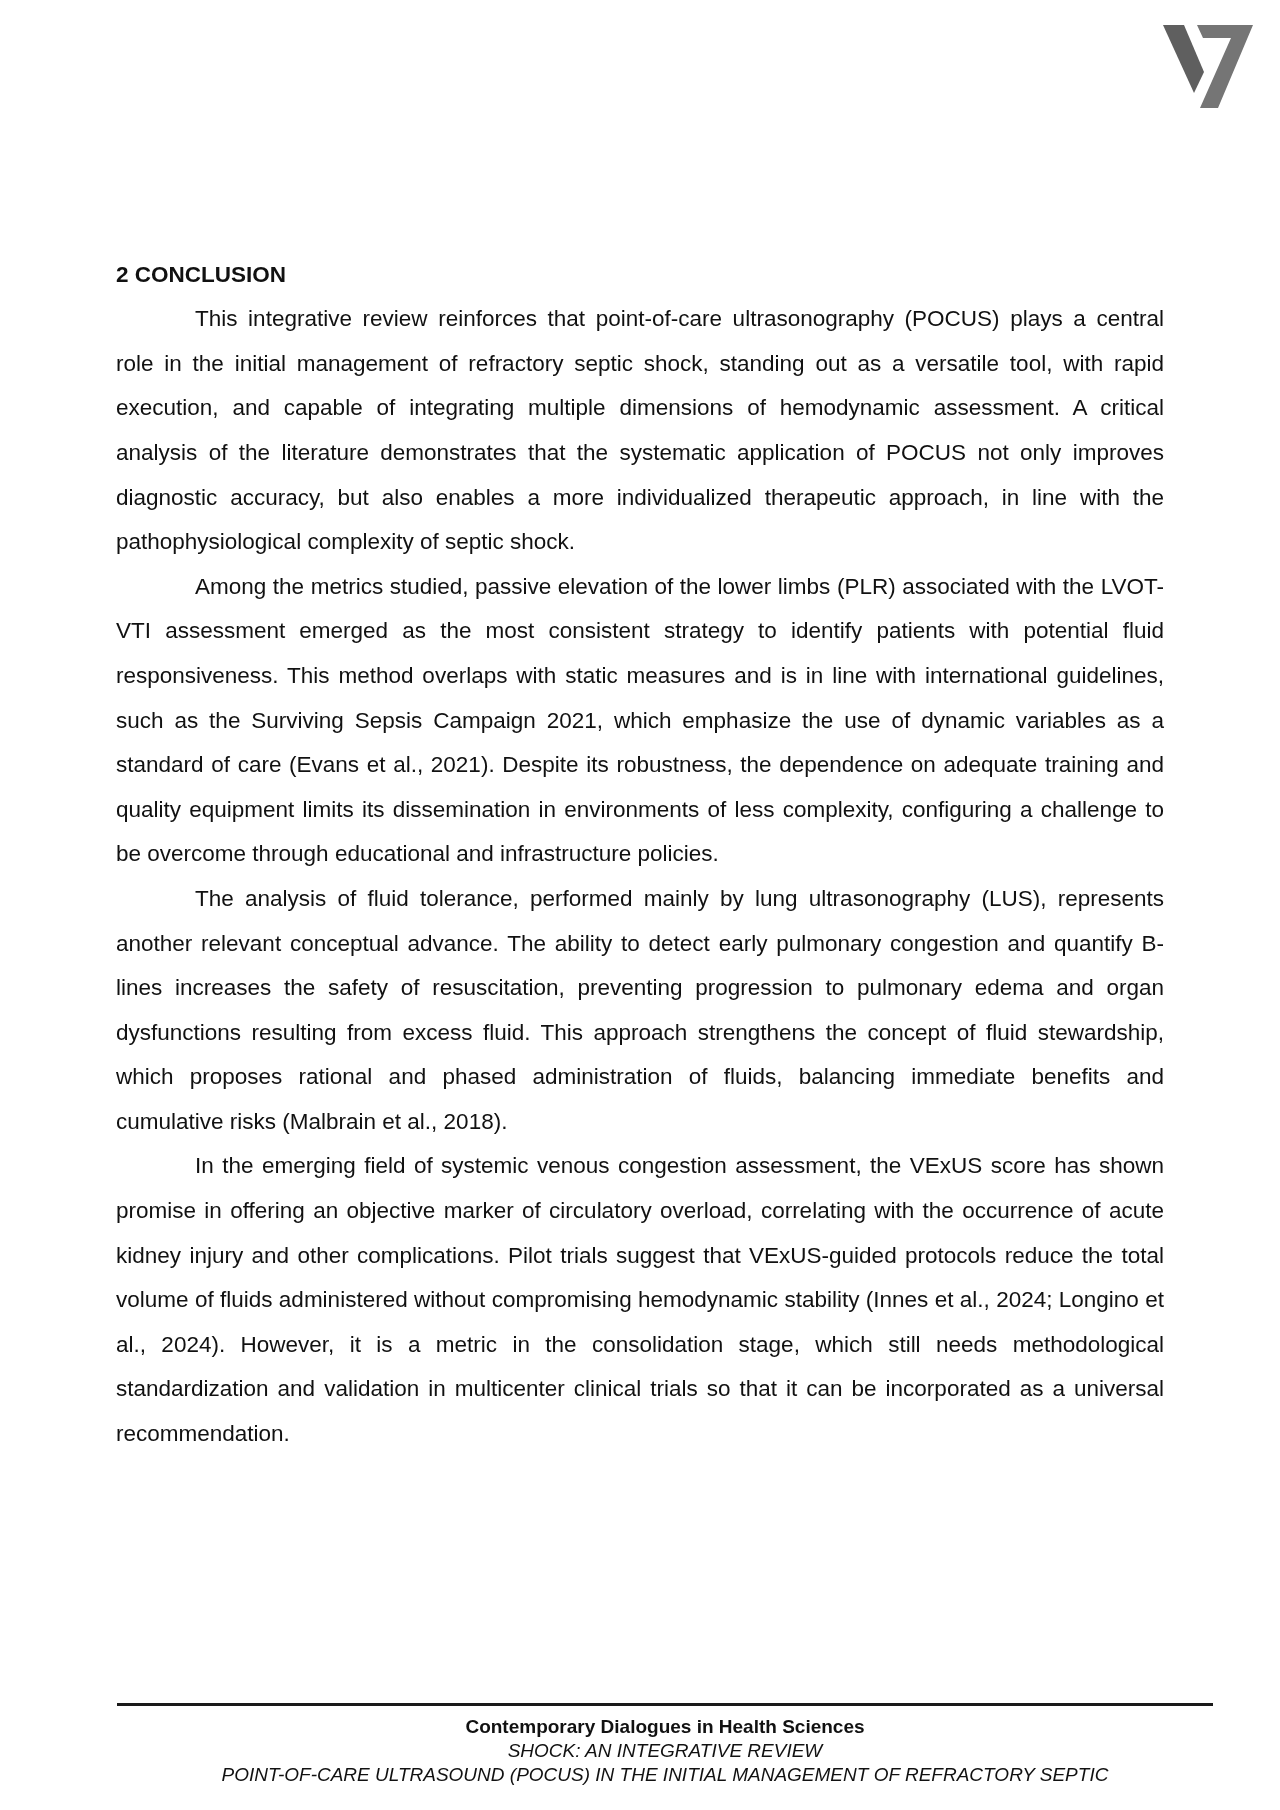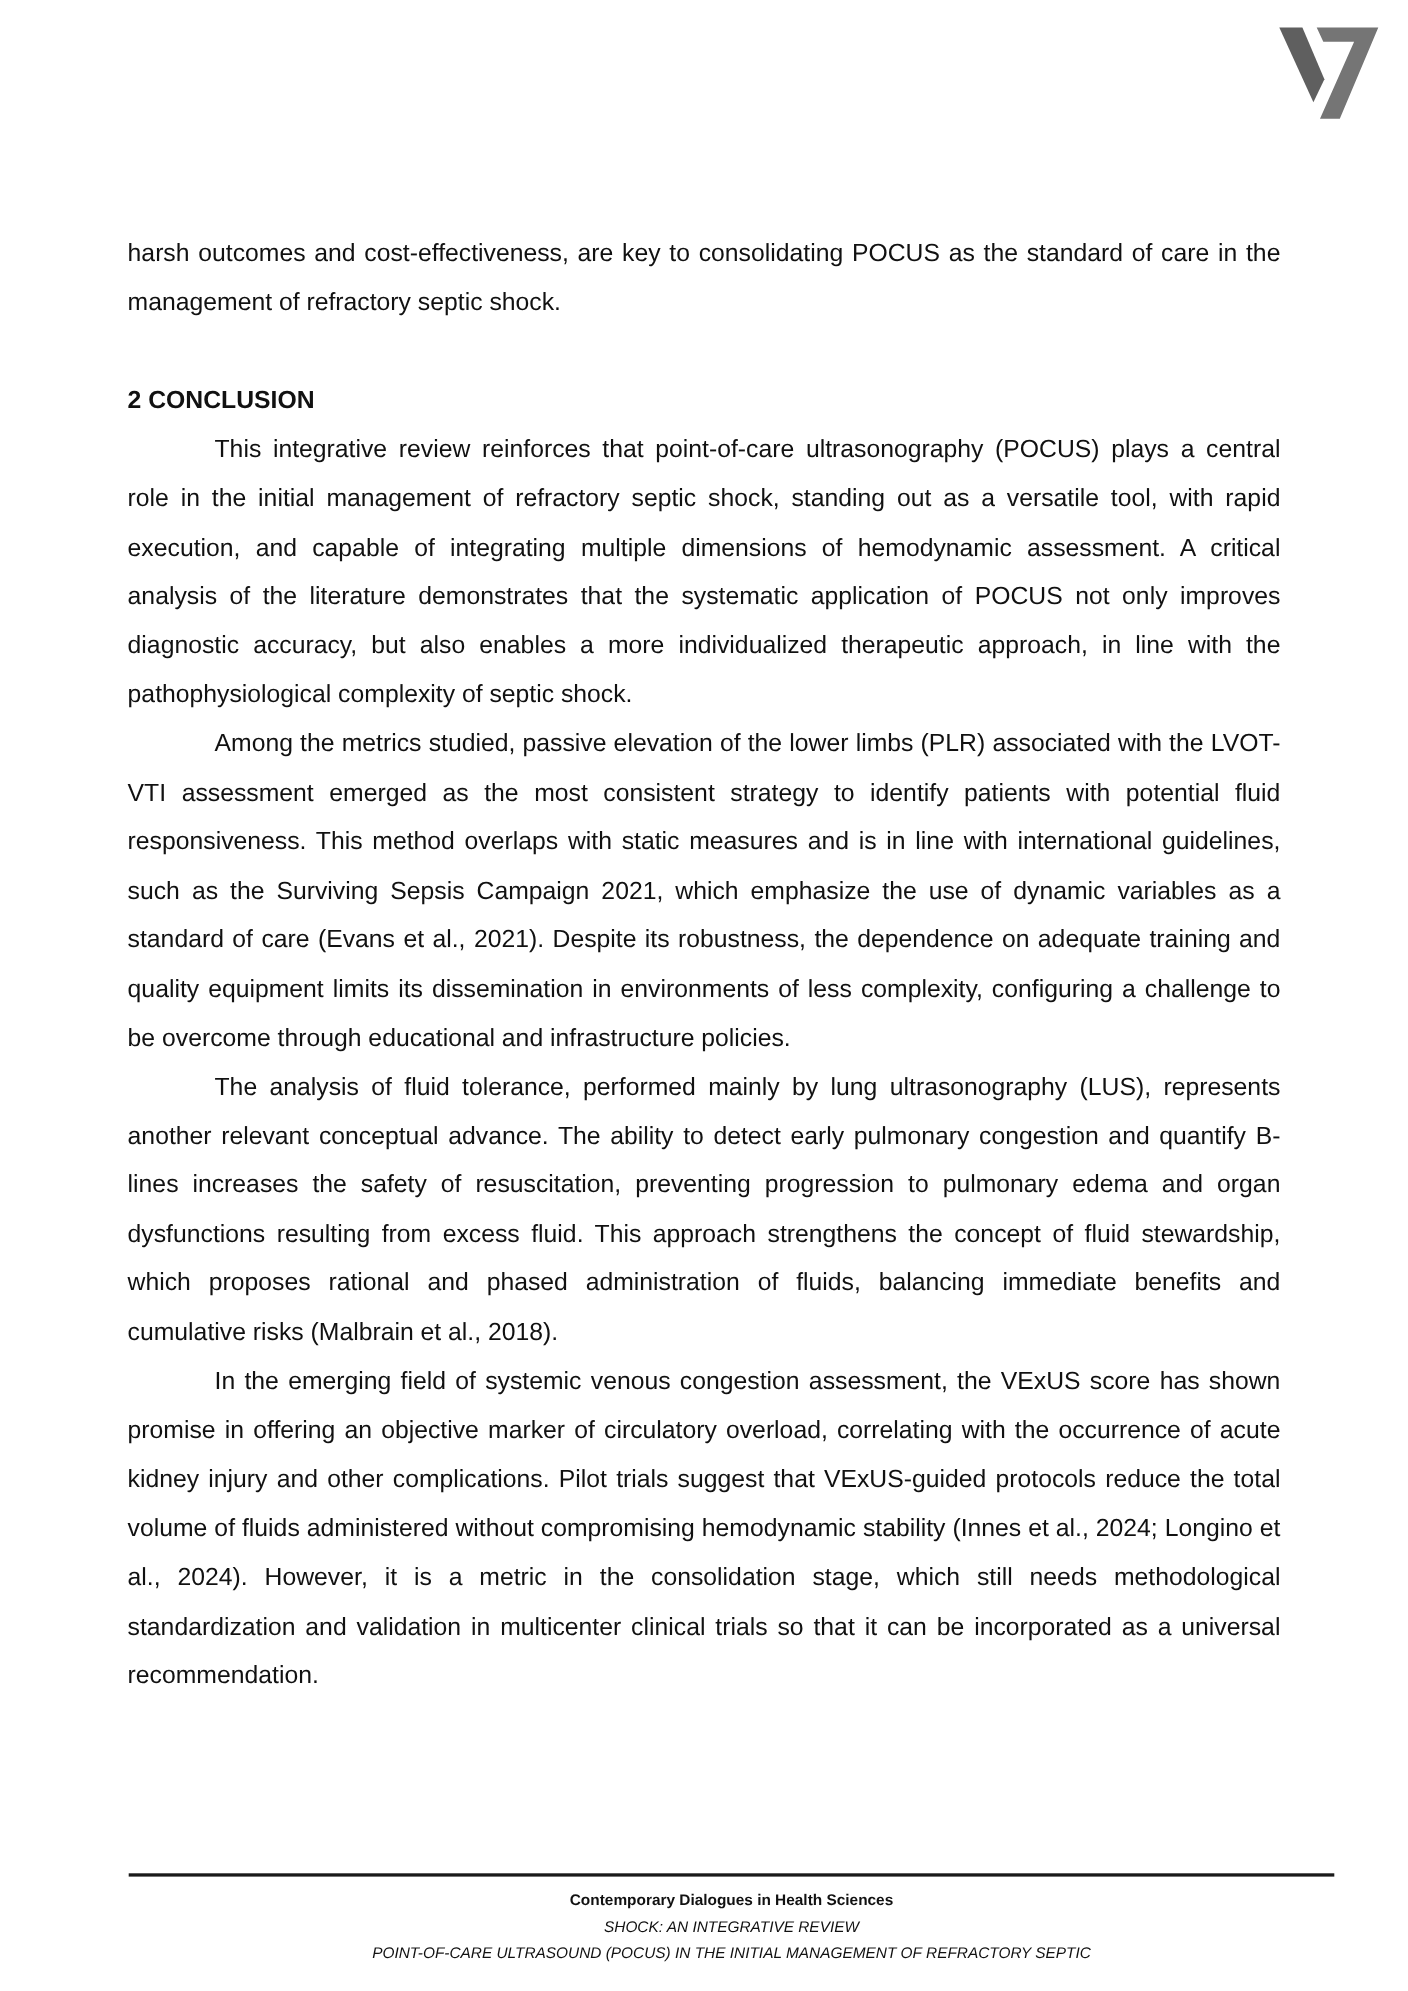--- a/index.html
+++ b/index.html
@@ -37,7 +37,6 @@
 </svg>
 
 <div class="text-block body-text">
-  <p>harsh outcomes and cost-effectiveness, are key to consolidating POCUS as the standard of care in the management of refractory septic shock.</p>
   <div class="heading">2 CONCLUSION</div>
   <p class="indent">This integrative review reinforces that point-of-care ultrasonography (POCUS) plays a central role in the initial management of refractory septic shock, standing out as a versatile tool, with rapid execution, and capable of integrating multiple dimensions of hemodynamic assessment. A critical analysis of the literature demonstrates that the systematic application of POCUS not only improves diagnostic accuracy, but also enables a more individualized therapeutic approach, in line with the pathophysiological complexity of septic shock.</p>
   <p class="indent">Among the metrics studied, passive elevation of the lower limbs (PLR) associated with the LVOT-VTI  assessment emerged as the most consistent strategy to identify patients with potential fluid responsiveness. This method overlaps with static measures and is in line with international guidelines, such as the Surviving Sepsis Campaign 2021, which emphasize the use of dynamic variables as a standard of care (Evans et al., 2021). Despite its robustness, the dependence on adequate training and quality equipment limits its dissemination in environments of less complexity, configuring a challenge to be overcome through educational and infrastructure policies.</p>

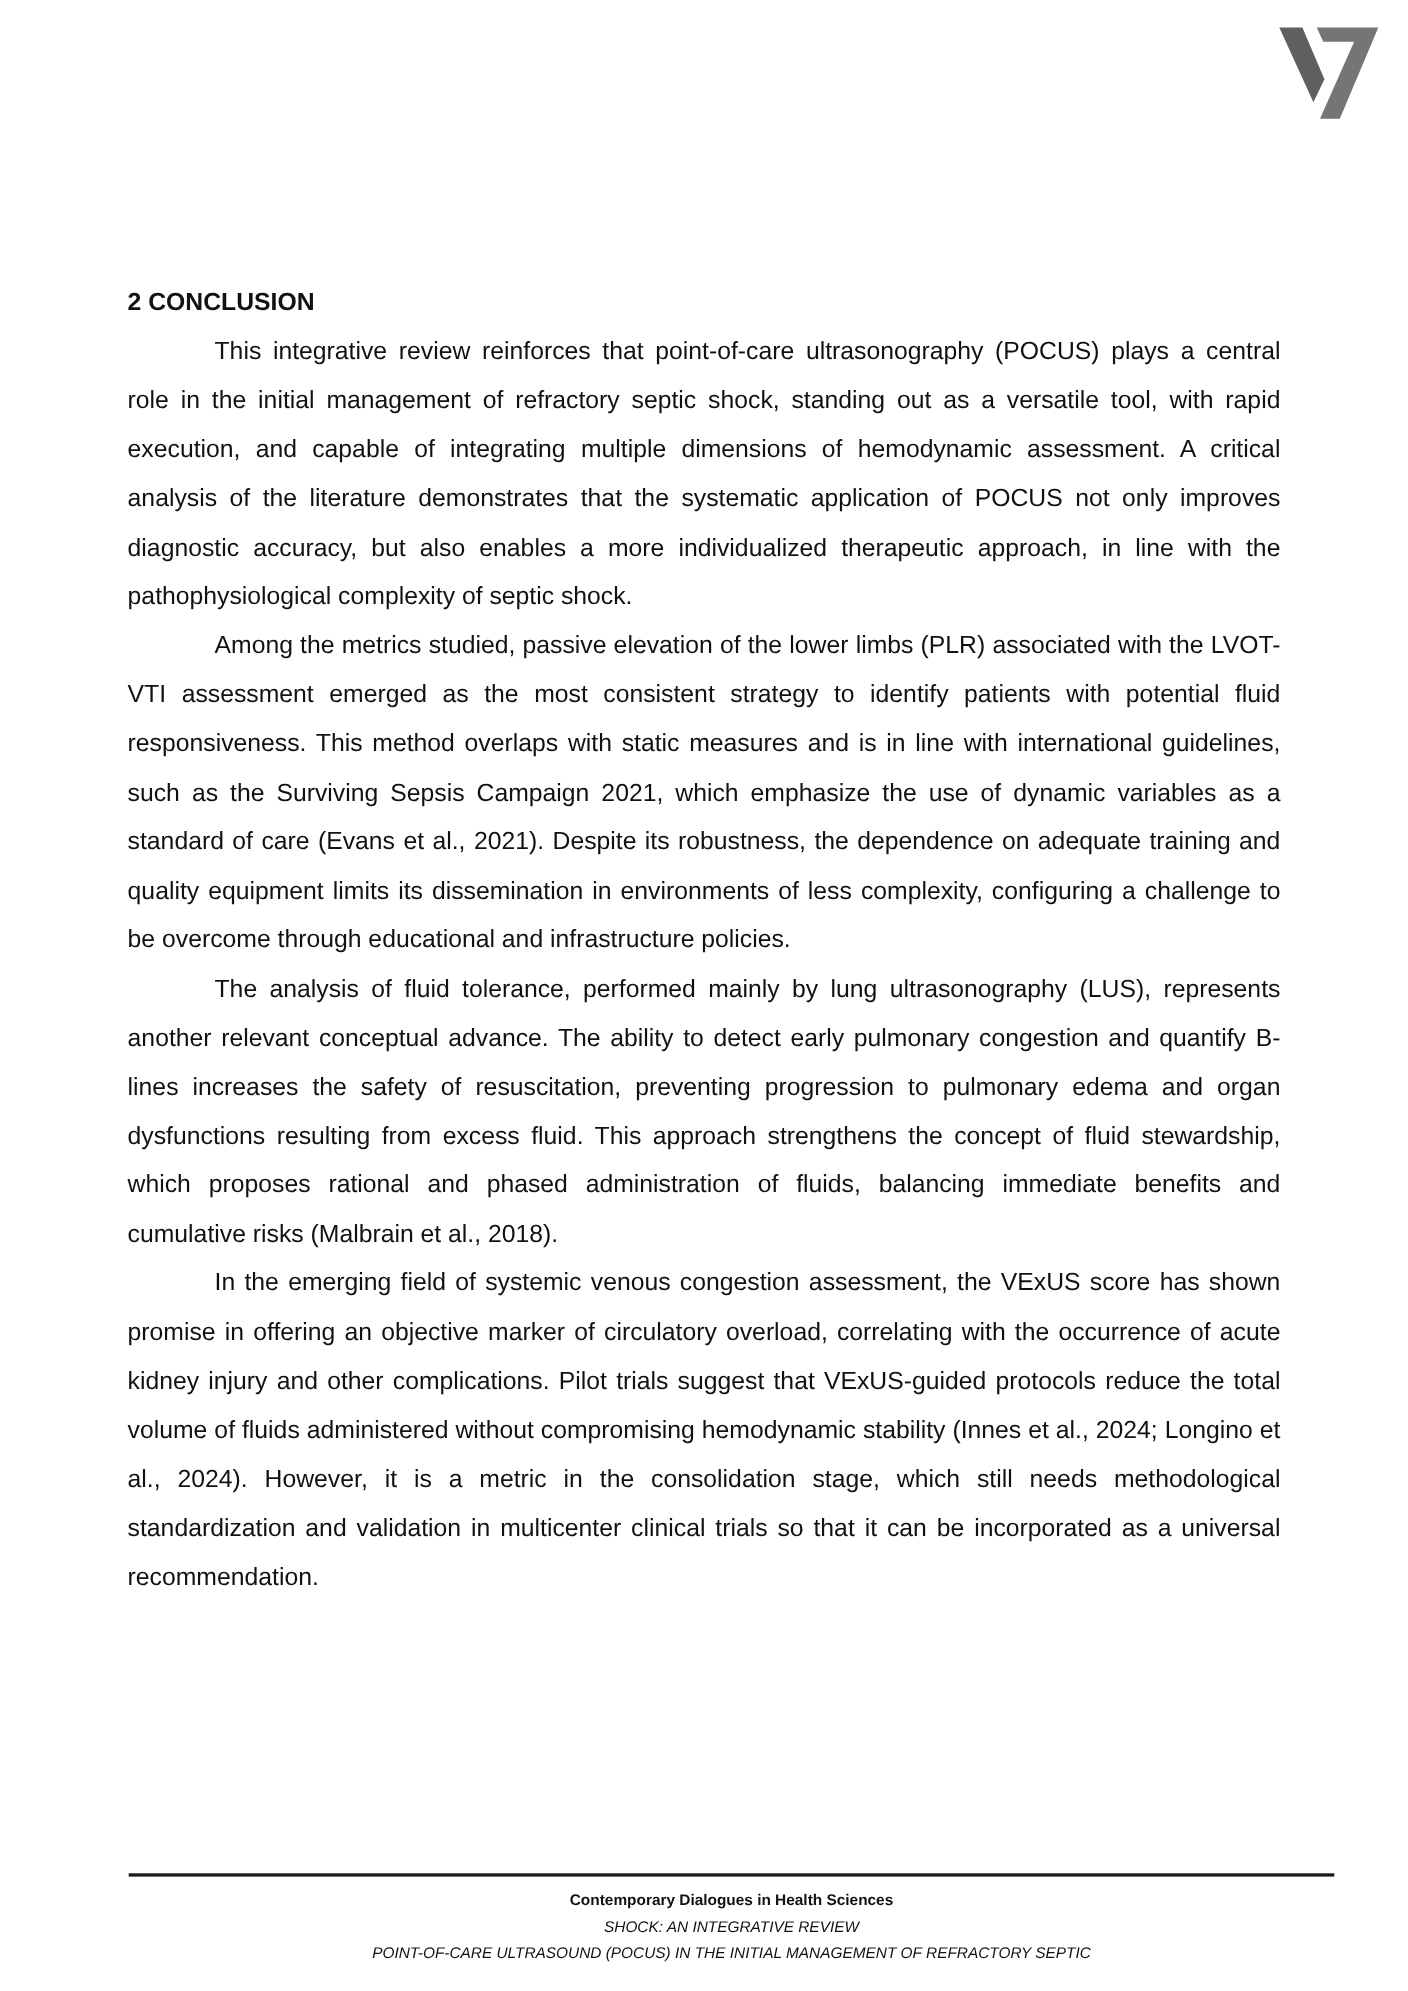--- a/index.html
+++ b/index.html
@@ -23,7 +23,7 @@
   .footer {
     position: absolute; left: 117px; width: 1096px; top: 1715px;
     text-align: center; font-family: "Liberation Sans", sans-serif;
-    color: #111111; font-size: 14px; line-height: 24px;
+    color: #111111; font-size: 19px; line-height: 24px;
   }
   .footer .journal { font-weight: bold; }
   .footer .article-title { font-style: italic; }

